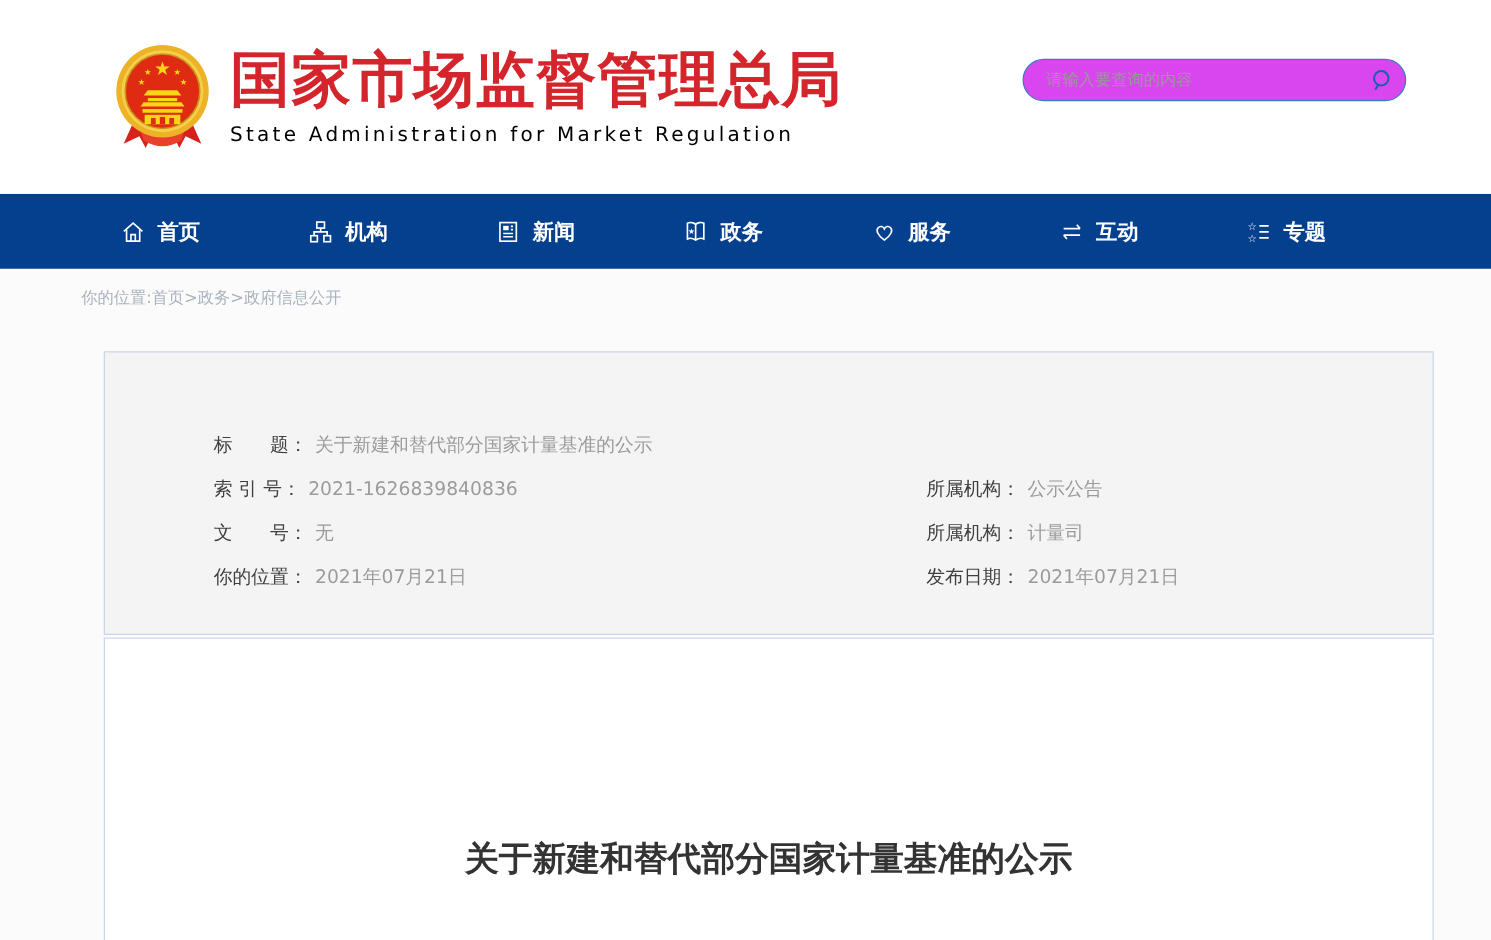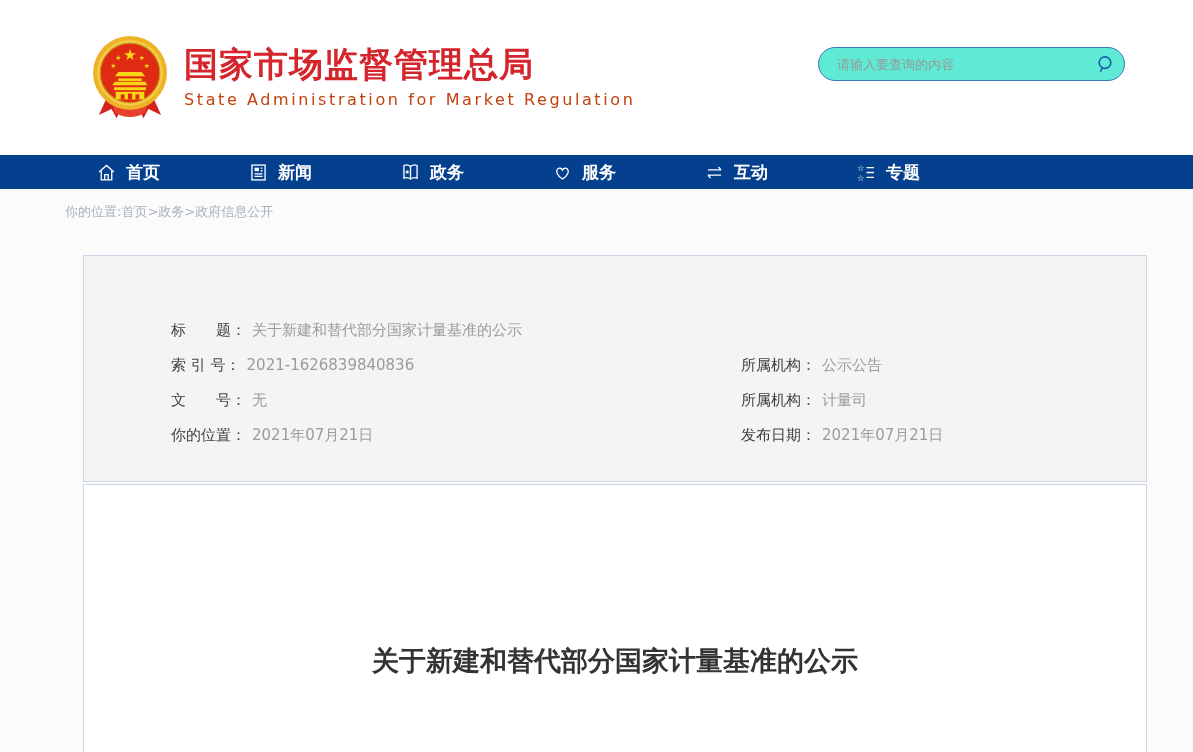--- a/index.html
+++ b/index.html
@@ -19,7 +19,7 @@
   .emblem { width:84px; height:90px; display:block; }
   .brand-text { margin-left:12px; }
   .brand-cn {
-    font-size:34px; font-weight:bold; color:#d4252c;
+    font-size:48px; font-weight:bold; color:#d4252c;
     letter-spacing:1px; line-height:1.1;
   }
   .brand-en {

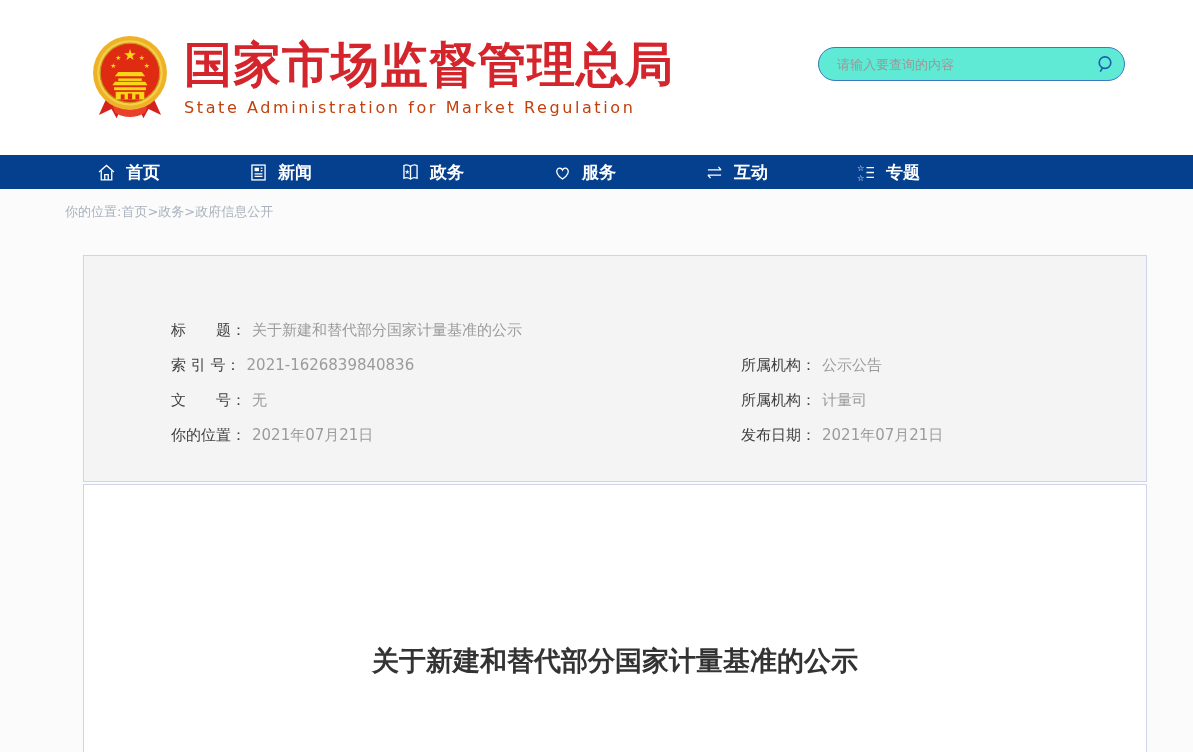--- a/index.html
+++ b/index.html
@@ -29,7 +29,7 @@
     position:absolute; top:47px; right:68px;
     width:307px; height:34px;
     border:1px solid #3c79c0; border-radius:17px;
-    background:#5eead4; display:flex; align-items:center;
+    background:#d946ef; display:flex; align-items:center;
   }
   .search-input {
     flex:1; border:none; outline:none; background:transparent;

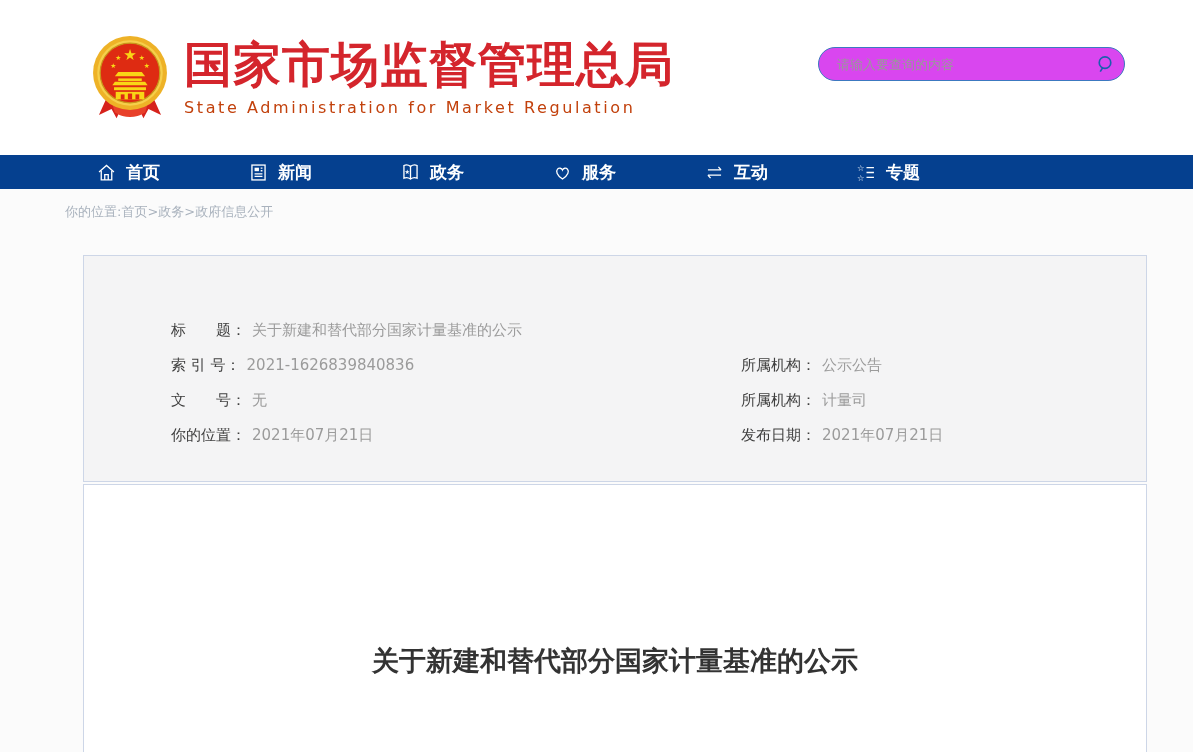--- a/index.html
+++ b/index.html
@@ -23,7 +23,7 @@
     letter-spacing:1px; line-height:1.1;
   }
   .brand-en {
-    font-size:16px; color:#c2410c; letter-spacing:2.6px; margin-top:7px;
+    font-size:16px; color:#000000; letter-spacing:2.6px; margin-top:7px;
   }
   .search-box {
     position:absolute; top:47px; right:68px;

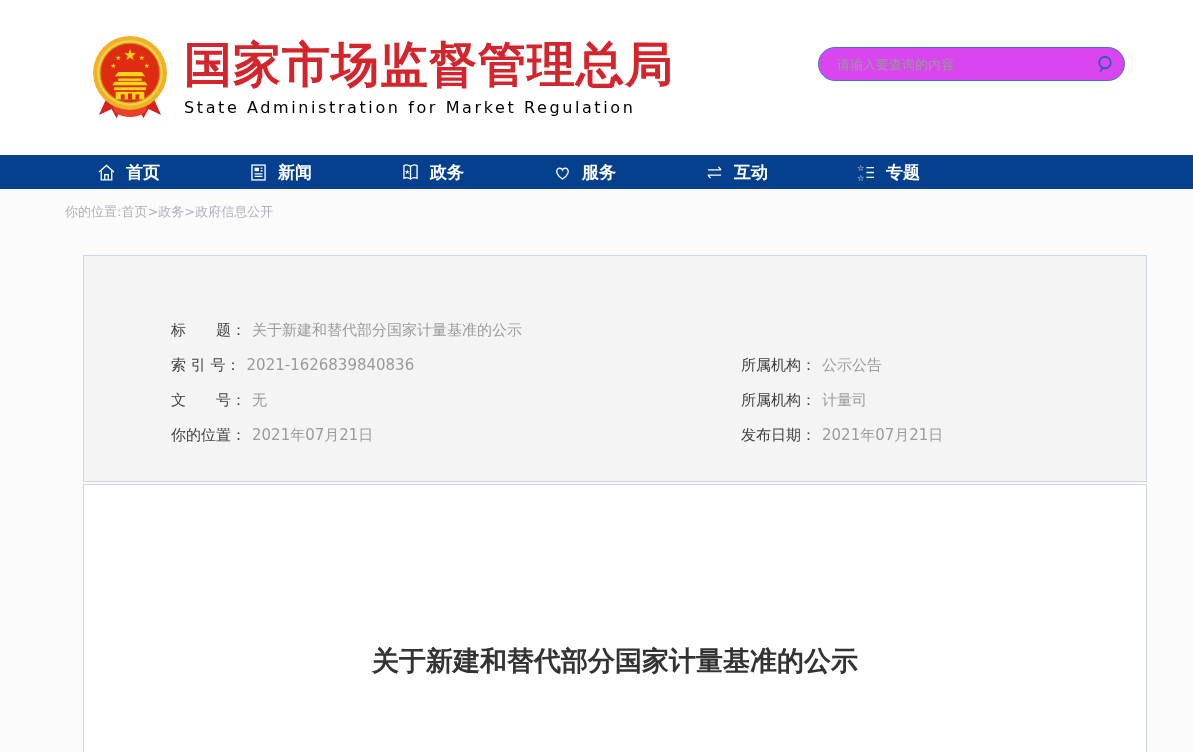--- a/index.html
+++ b/index.html
@@ -43,7 +43,7 @@
   }
 
   
-  .main-nav { background:#05408f; height:34px; }
+  .main-nav { background:#05408f; height:60px; }
   .nav-inner {
     width:1064px; margin-left:83px; height:100%;
     display:flex; align-items:center; padding-left:13px;

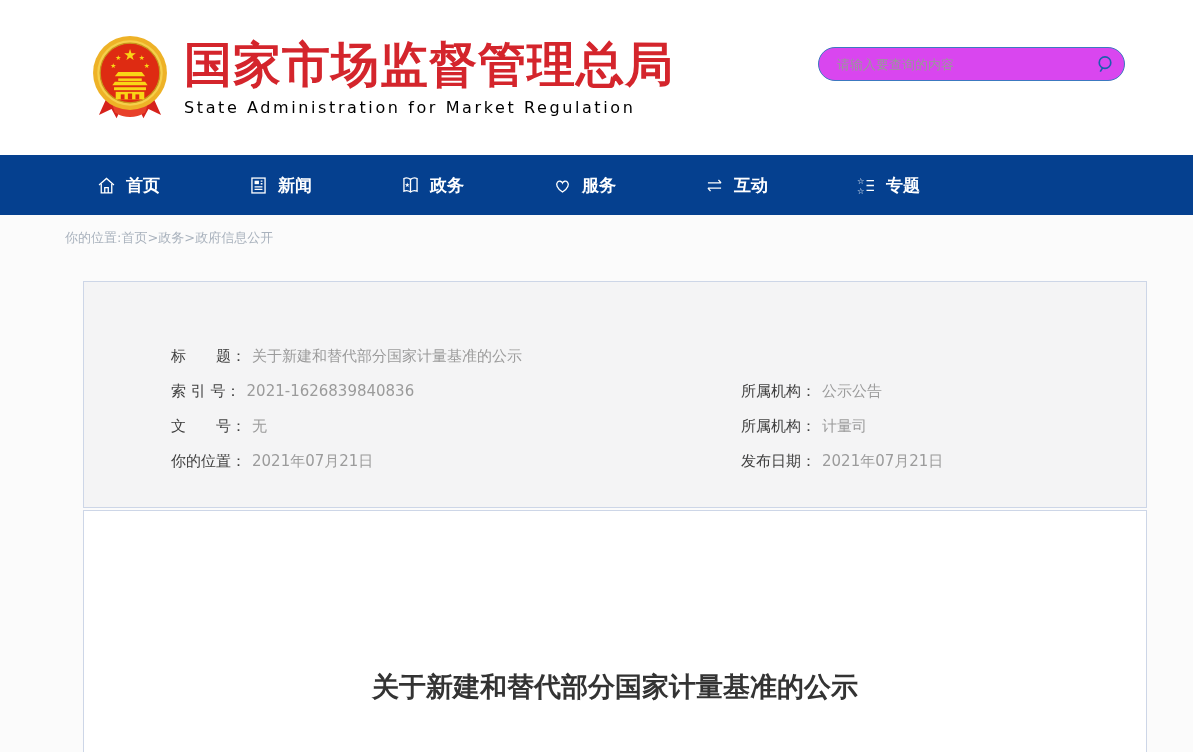--- a/index.html
+++ b/index.html
@@ -137,6 +137,15 @@
     </div>
     <div class="nav-item">
       <svg viewBox="0 0 24 24" fill="none" stroke="#fff" stroke-width="1.5">
+        <rect x="8.5" y="3" width="7" height="5.5"></rect>
+        <rect x="3" y="15.5" width="6" height="5.5"></rect>
+        <rect x="15" y="15.5" width="6" height="5.5"></rect>
+        <path d="M12 8.5 V12 M6 15.5 V12 H18 V15.5"></path>
+      </svg>
+      <span>机构</span>
+    </div>
+    <div class="nav-item">
+      <svg viewBox="0 0 24 24" fill="none" stroke="#fff" stroke-width="1.5">
         <rect x="4.5" y="3.5" width="15" height="17"></rect>
         <rect x="7.5" y="6.5" width="5" height="4" fill="#fff" stroke="none"></rect>
         <path d="M7.5 13.5 H16.5 M7.5 16.5 H16.5 M14.5 7 H16.5 M14.5 10 H16.5"></path>

